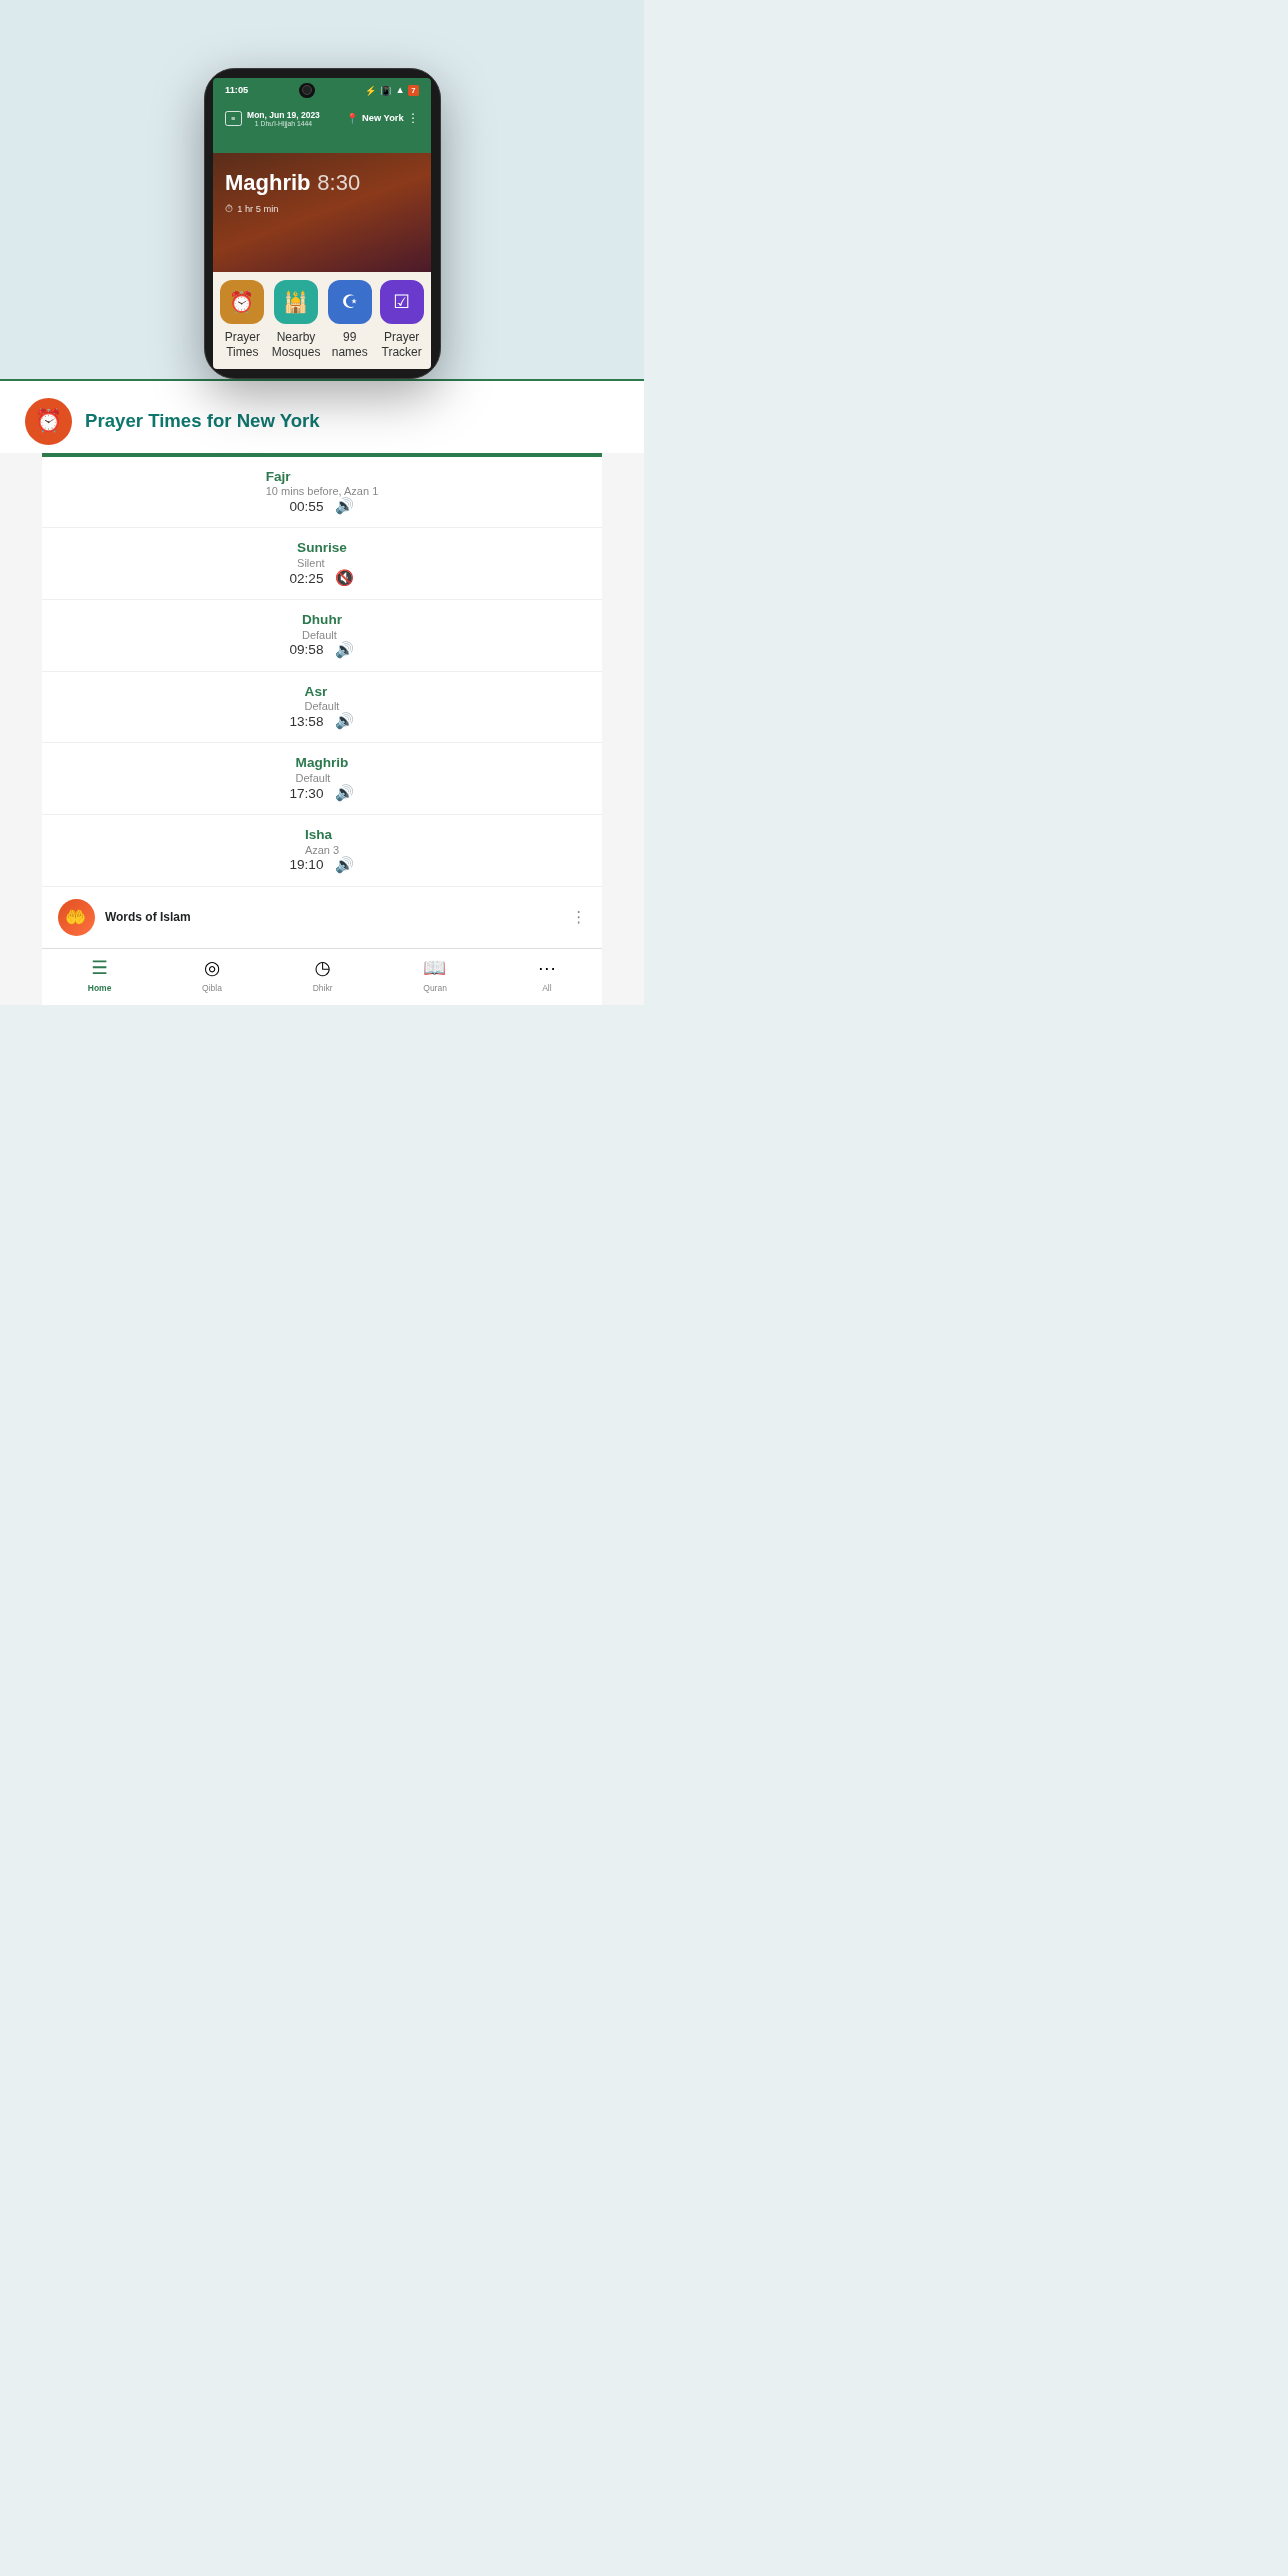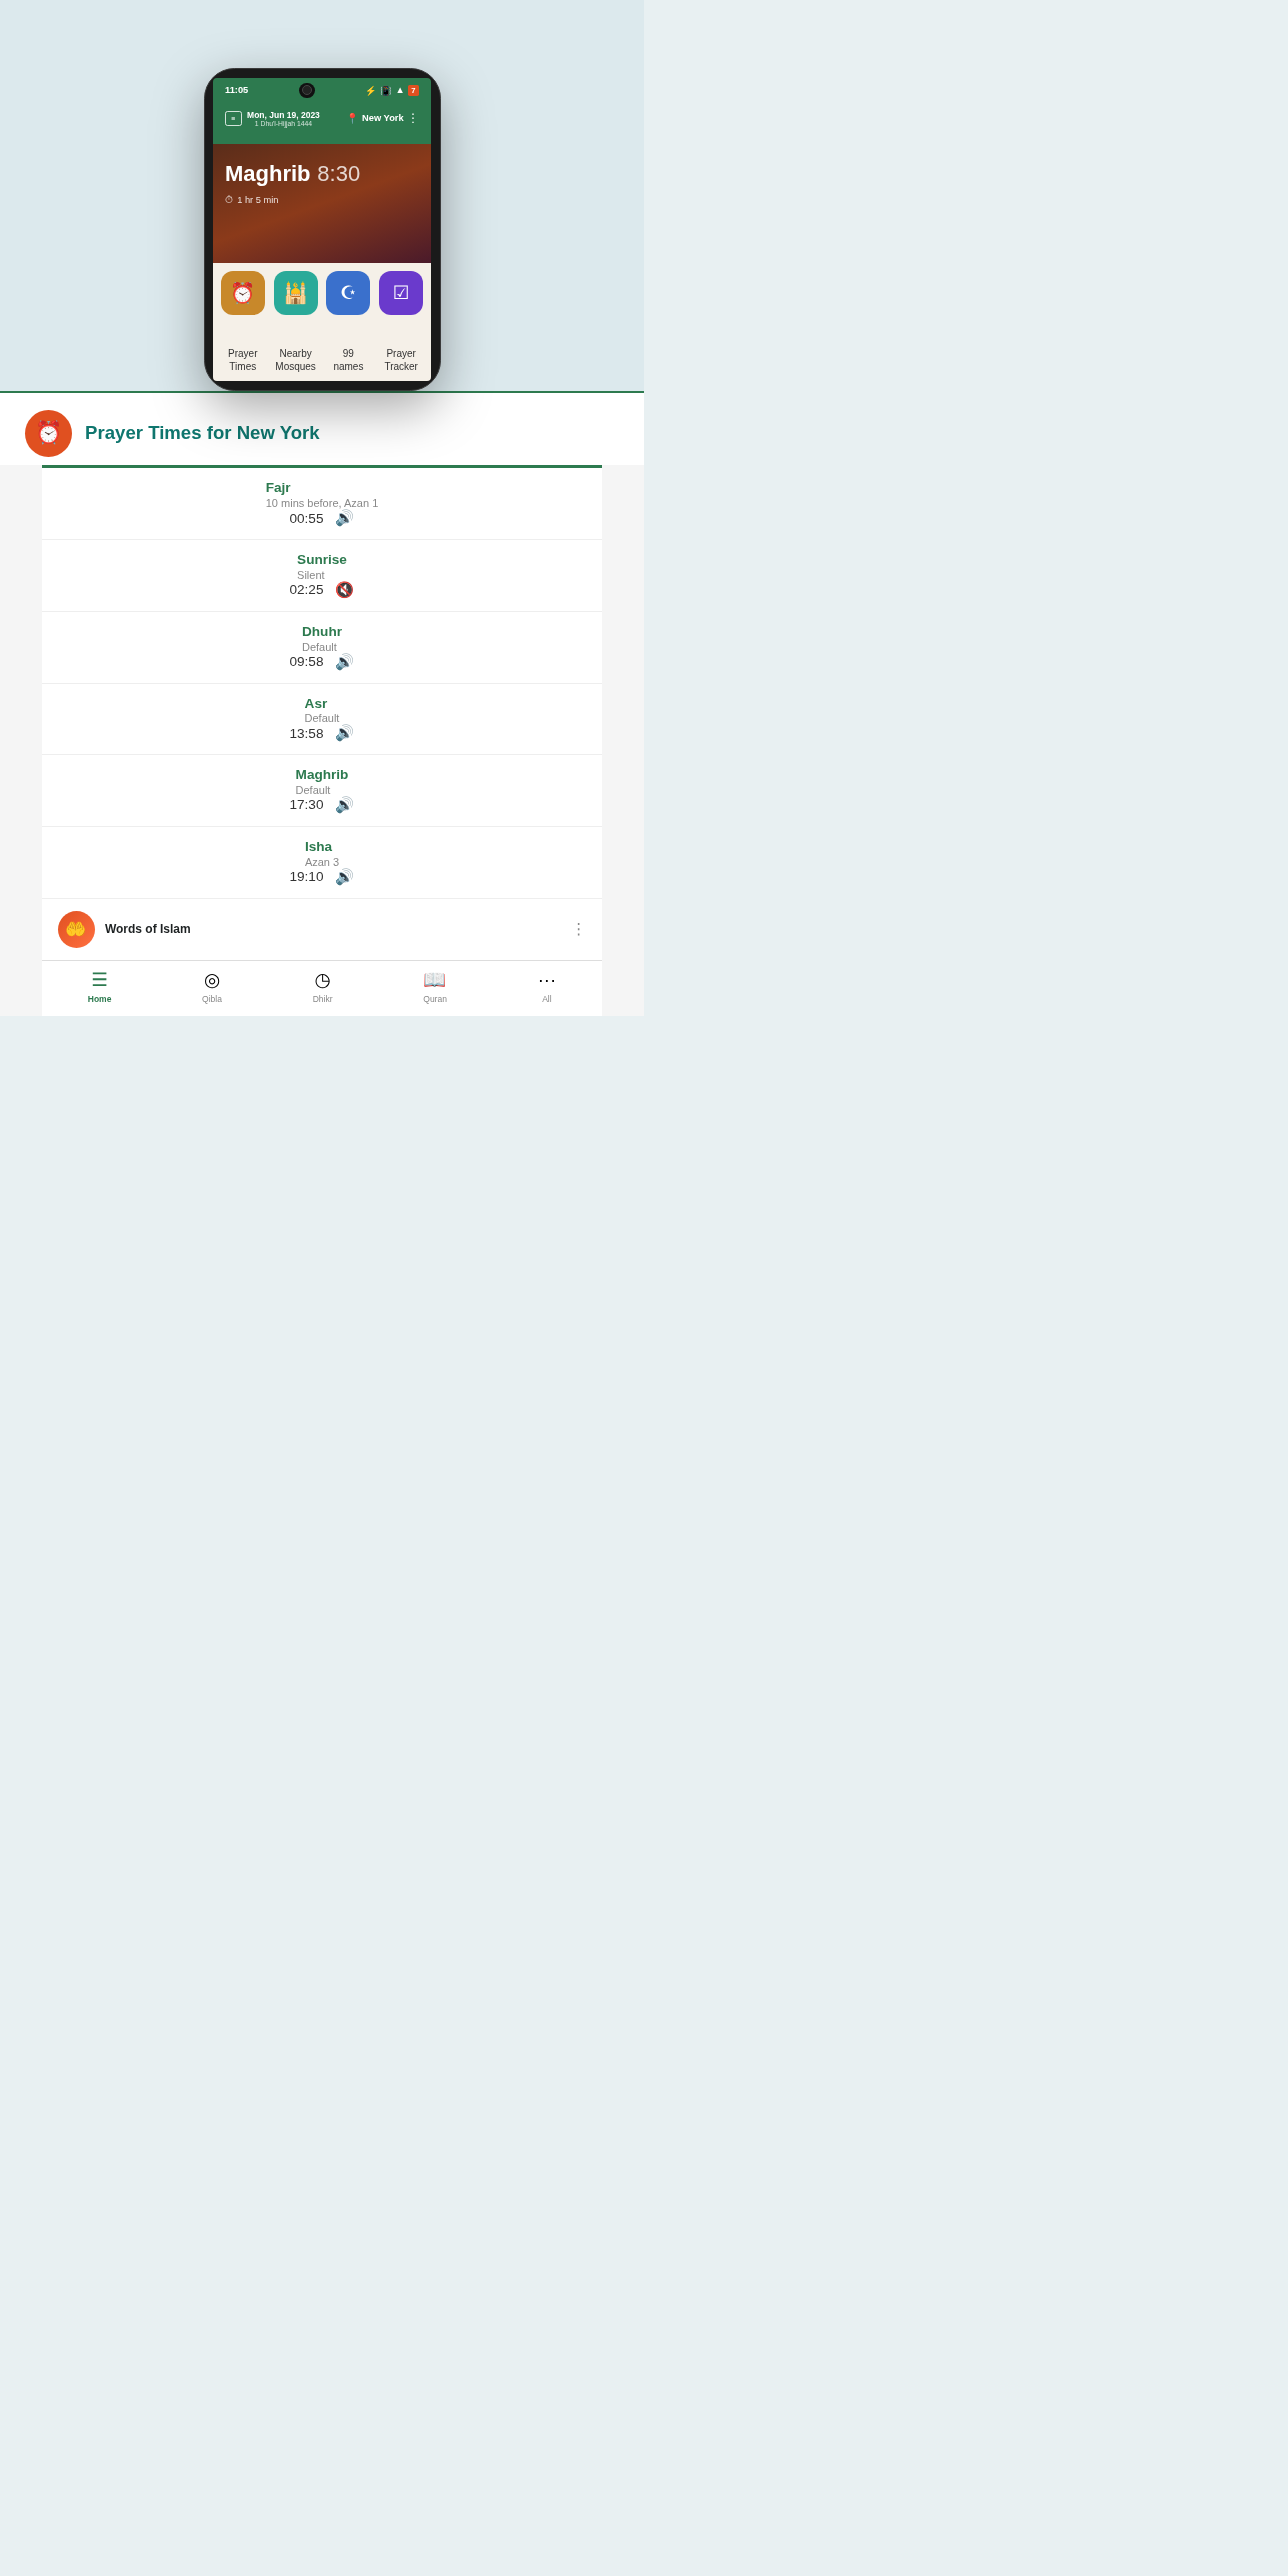--- a/index.html
+++ b/index.html
@@ -88,7 +88,7 @@
       display: flex;
       justify-content: space-between;
       align-items: center;
-      margin-bottom: 7px;
+      margin-bottom: 16px;
     }
     .date-block {
       display: flex;

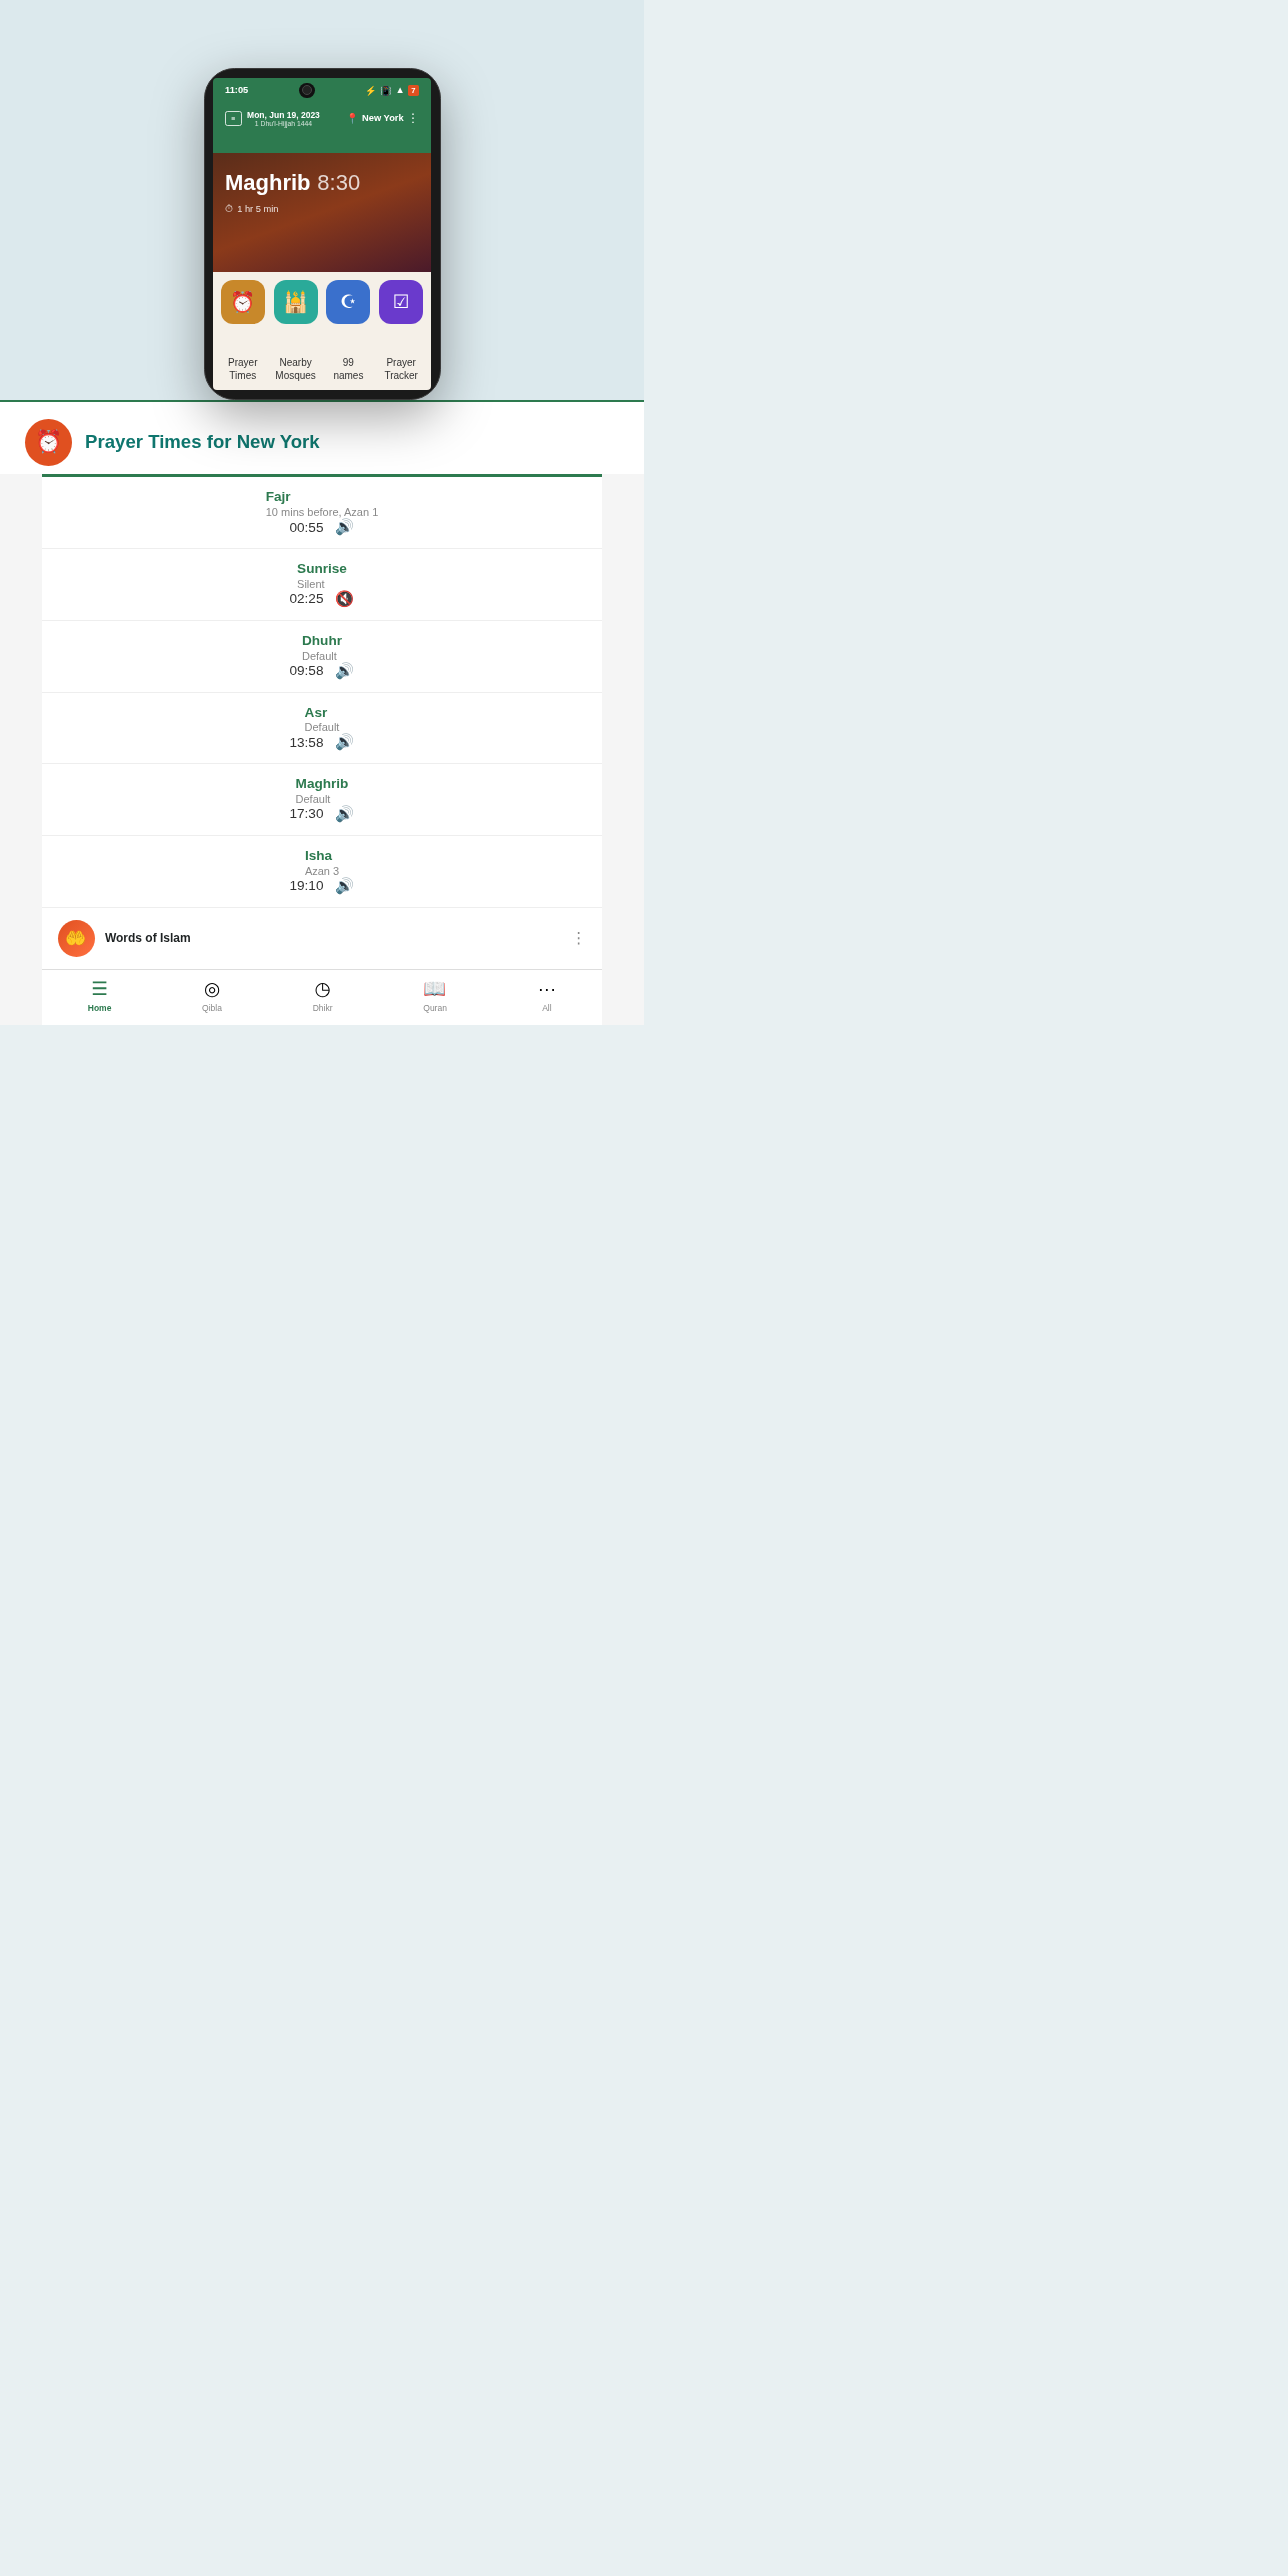--- a/index.html
+++ b/index.html
@@ -198,11 +198,10 @@
     .feature-icon-box.blue { background: #3a70cc; }
     .feature-icon-box.purple { background: #6a3acc; }
     .feature-label {
-      font-size: 10px;
+      font-size: 12px;
       color: #333;
       text-align: center;
       line-height: 1.3;
-      margin-top: 26px;
     }
 
     

